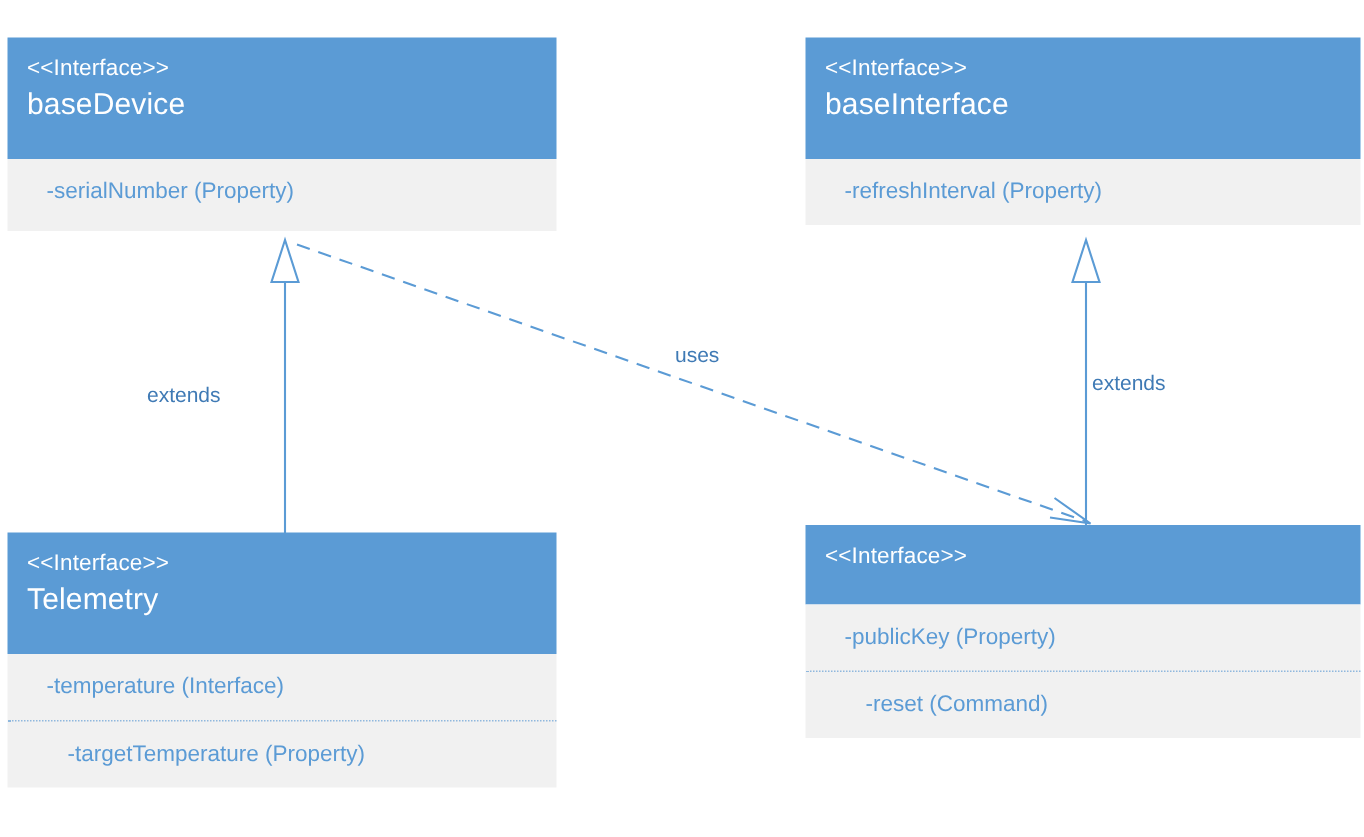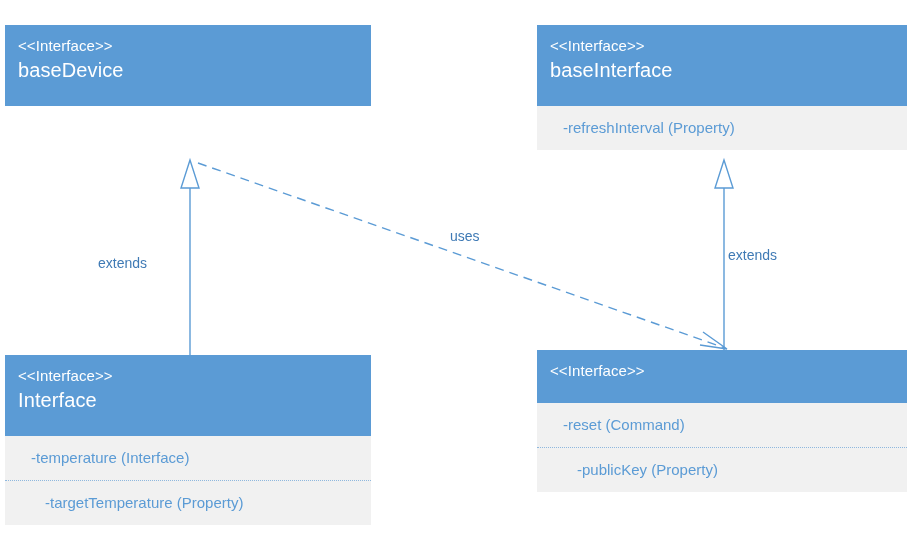--- a/index.html
+++ b/index.html
@@ -125,6 +125,9 @@
       <div class="uml-stereotype">&lt;&lt;Interface&gt;&gt;</div>
       <div class="uml-name">baseDevice</div>
     </div>
+    <div class="uml-body">
+      <div class="uml-attr">-serialNumber (Property)</div>
+    </div>
   </div>
 
   <div class="uml-box" id="box-baseinterface">

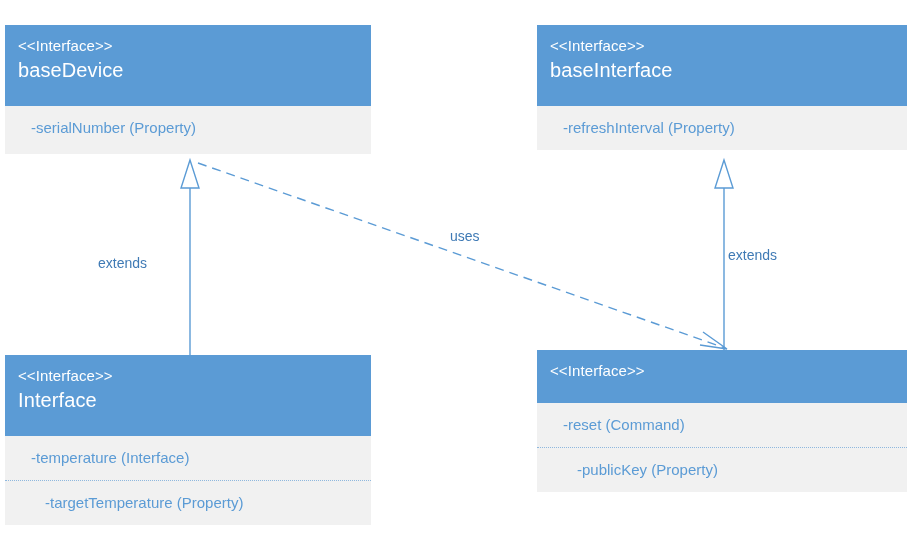--- a/index.html
+++ b/index.html
@@ -143,7 +143,7 @@
   <div class="uml-box" id="box-thermostat">
     <div class="uml-header">
       <div class="uml-stereotype">&lt;&lt;Interface&gt;&gt;</div>
-      <div class="uml-name">Interface</div>
+      <div class="uml-name">Telemetry</div>
     </div>
     <div class="uml-body">
       <div class="uml-attr">-temperature (Interface)</div>

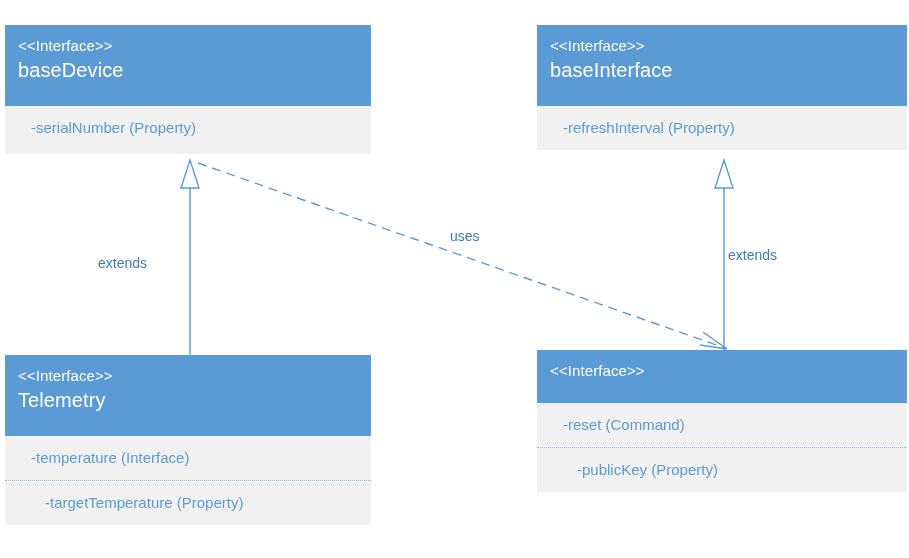--- a/index.html
+++ b/index.html
@@ -156,8 +156,8 @@
       <div class="uml-stereotype">&lt;&lt;Interface&gt;&gt;</div>
     </div>
     <div class="uml-body">
+      <div class="uml-attr">-publicKey (Property)</div>
       <div class="uml-attr">-reset (Command)</div>
-      <div class="uml-attr">-publicKey (Property)</div>
     </div>
   </div>
 

